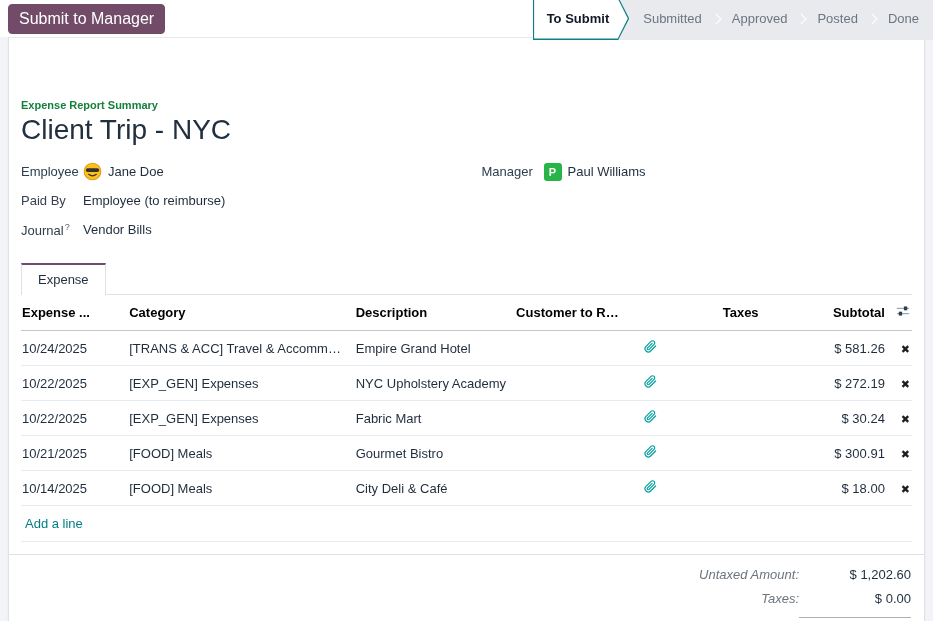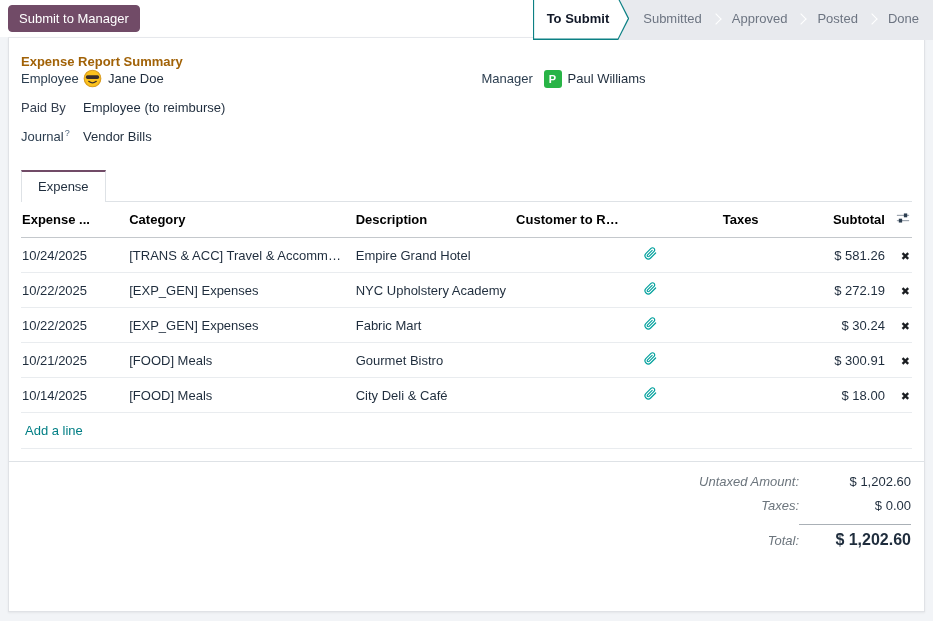--- a/index.html
+++ b/index.html
@@ -16,7 +16,7 @@
   }
   .btn-primary {
     background: #714B67; color: #ffffff; border: 1px solid #714B67;
-    font-size: 13px; padding: 5px 10px; border-radius: 4px;
+    font-size: 16px; padding: 5px 10px; border-radius: 4px;
     font-family: inherit; cursor: pointer;
   }
   .statusbar {

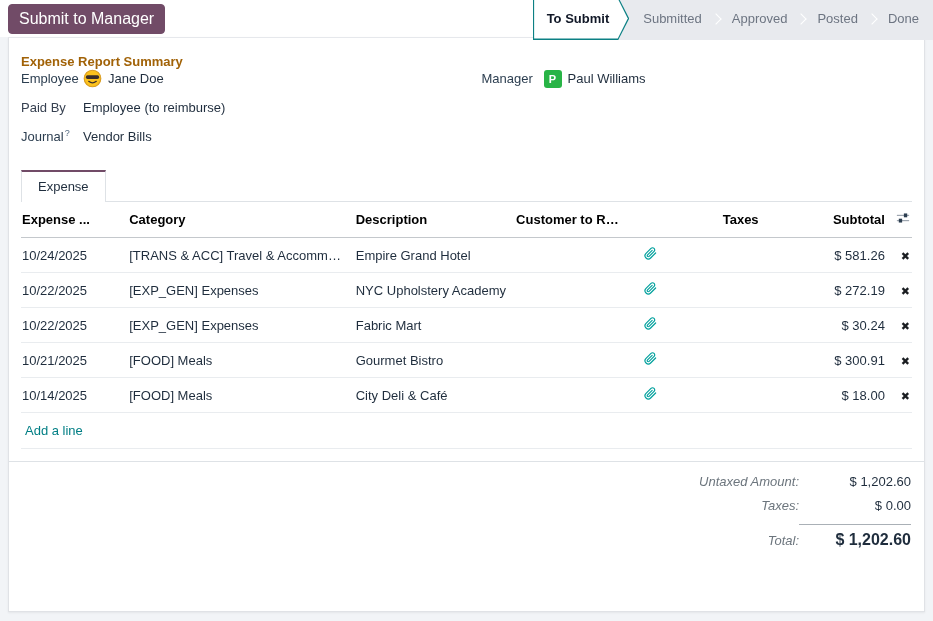--- a/index.html
+++ b/index.html
@@ -51,7 +51,7 @@
     min-height: 575px; padding: 16px 12px 0 12px;
     box-shadow: 0 1px 2px rgba(0,0,0,.06);
   }
-  .subtitle { font-size: 13px; font-weight: 700; color: #a16207; }
+  .subtitle { font-size: 11px; font-weight: 700; color: #15803d; margin-top: 45px; }
   .title { font-size: 28px; font-weight: 400; color: #21303f; margin: 3px 0 16px 0; line-height: 1.15; }
 
   .fields { display: grid; grid-template-columns: 1fr 1fr; column-gap: 30px; }

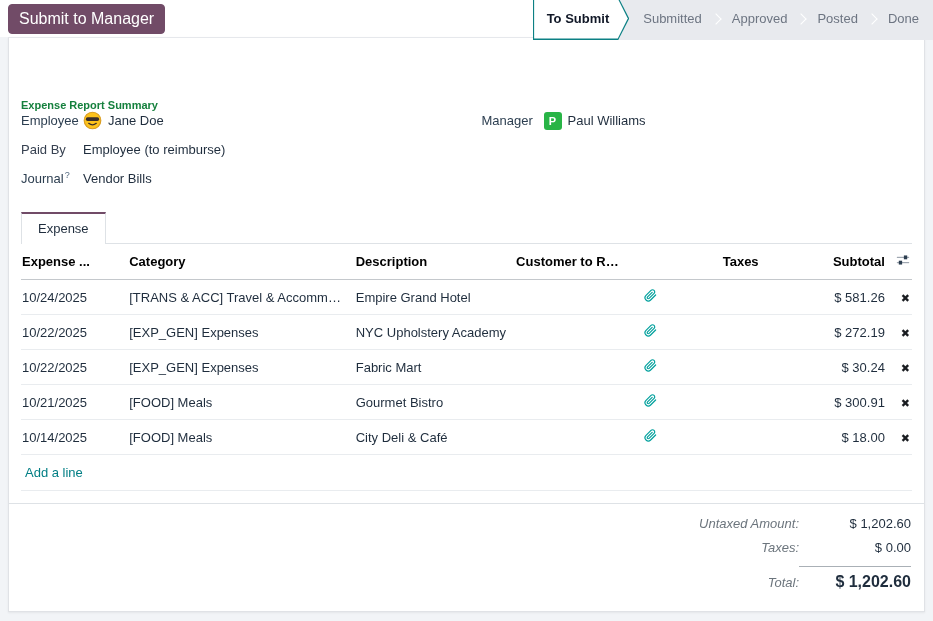--- a/index.html
+++ b/index.html
@@ -140,6 +140,7 @@
 <div class="sheet">
 
   <div class="subtitle">Expense Report Summary</div>
+  <h1 class="title">Client Trip - NYC</h1>
 
   <div class="fields">
     <div>

